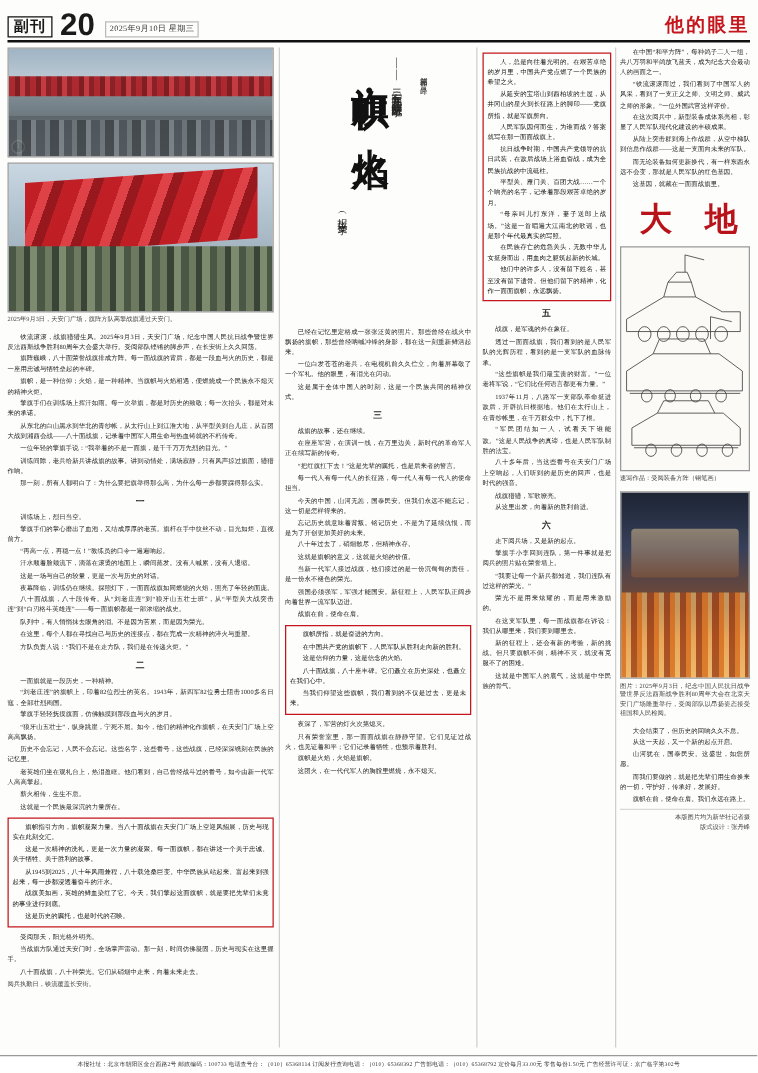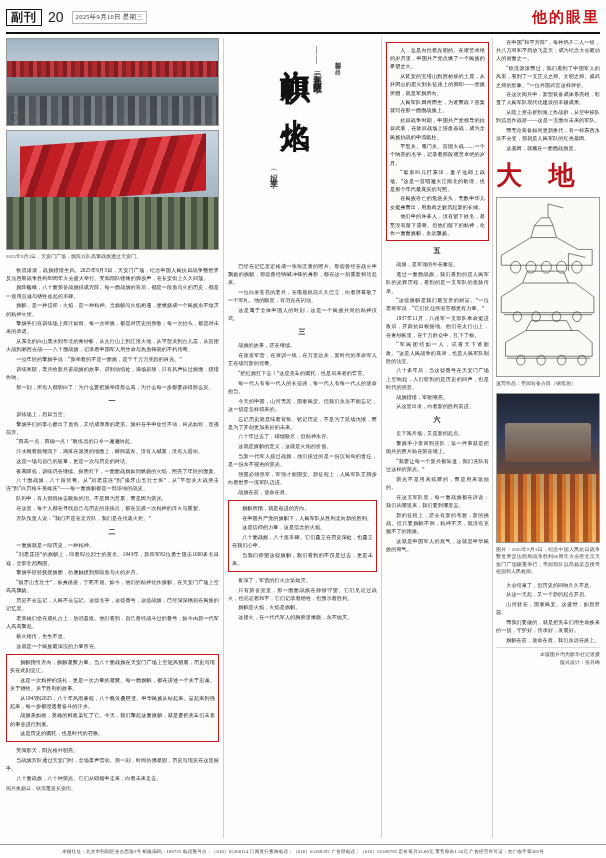--- a/index.html
+++ b/index.html
@@ -27,7 +27,7 @@
   
   .masthead {
     display: flex;
-    align-items: center;
+    align-items: flex-end;
     height: 26px;
     border-bottom: 2px solid #111;
     padding-bottom: 2px;

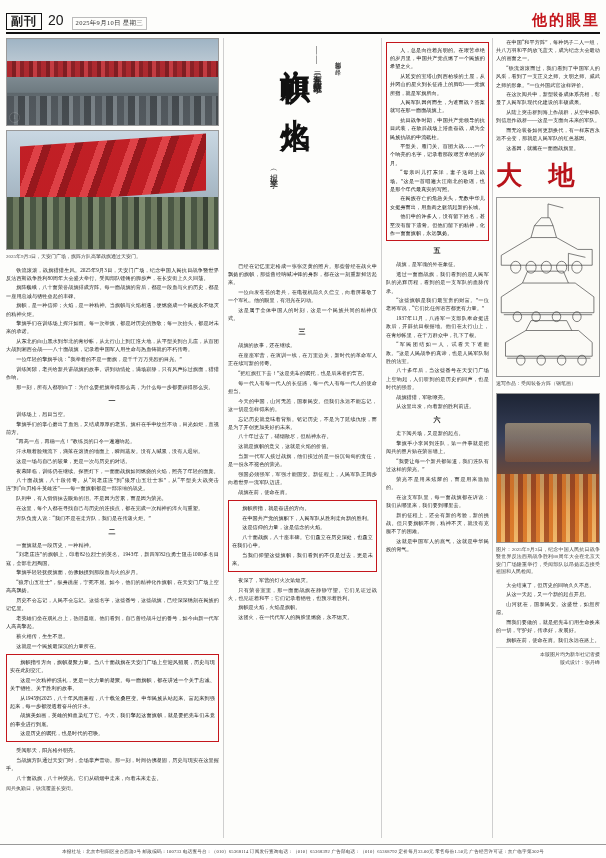--- a/index.html
+++ b/index.html
@@ -42,8 +42,8 @@
     line-height: 13px;
   }
   .mast-pageno {
-    font-size: 14px;
-    font-weight: normal;
+    font-size: 25px;
+    font-weight: bold;
     margin-left: 6px;
     line-height: 20px;
     font-family: "Liberation Sans", sans-serif;

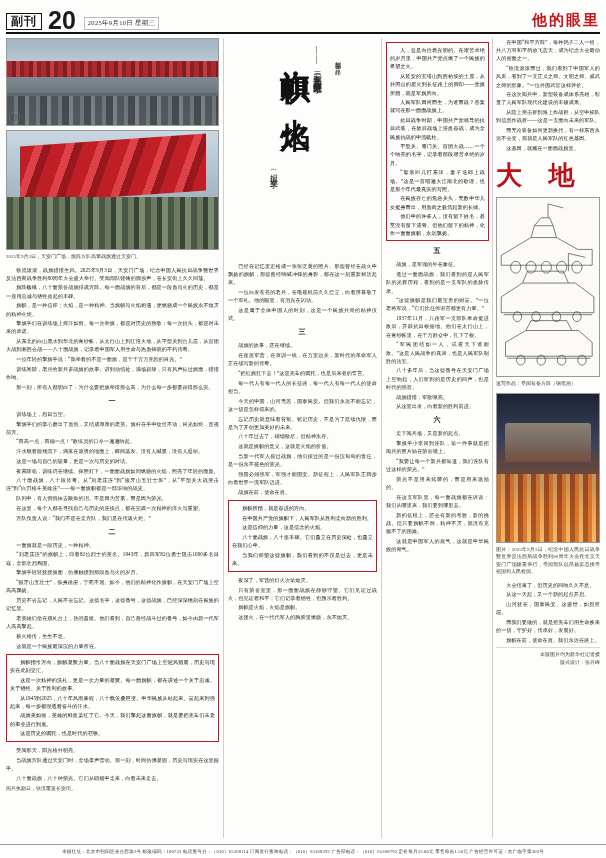--- a/index.html
+++ b/index.html
@@ -281,7 +281,7 @@
 
   
   .dadi {
-    text-align: left;
+    text-align: right;
     font-size: 26px;
     font-weight: bold;
     letter-spacing: 10px;

